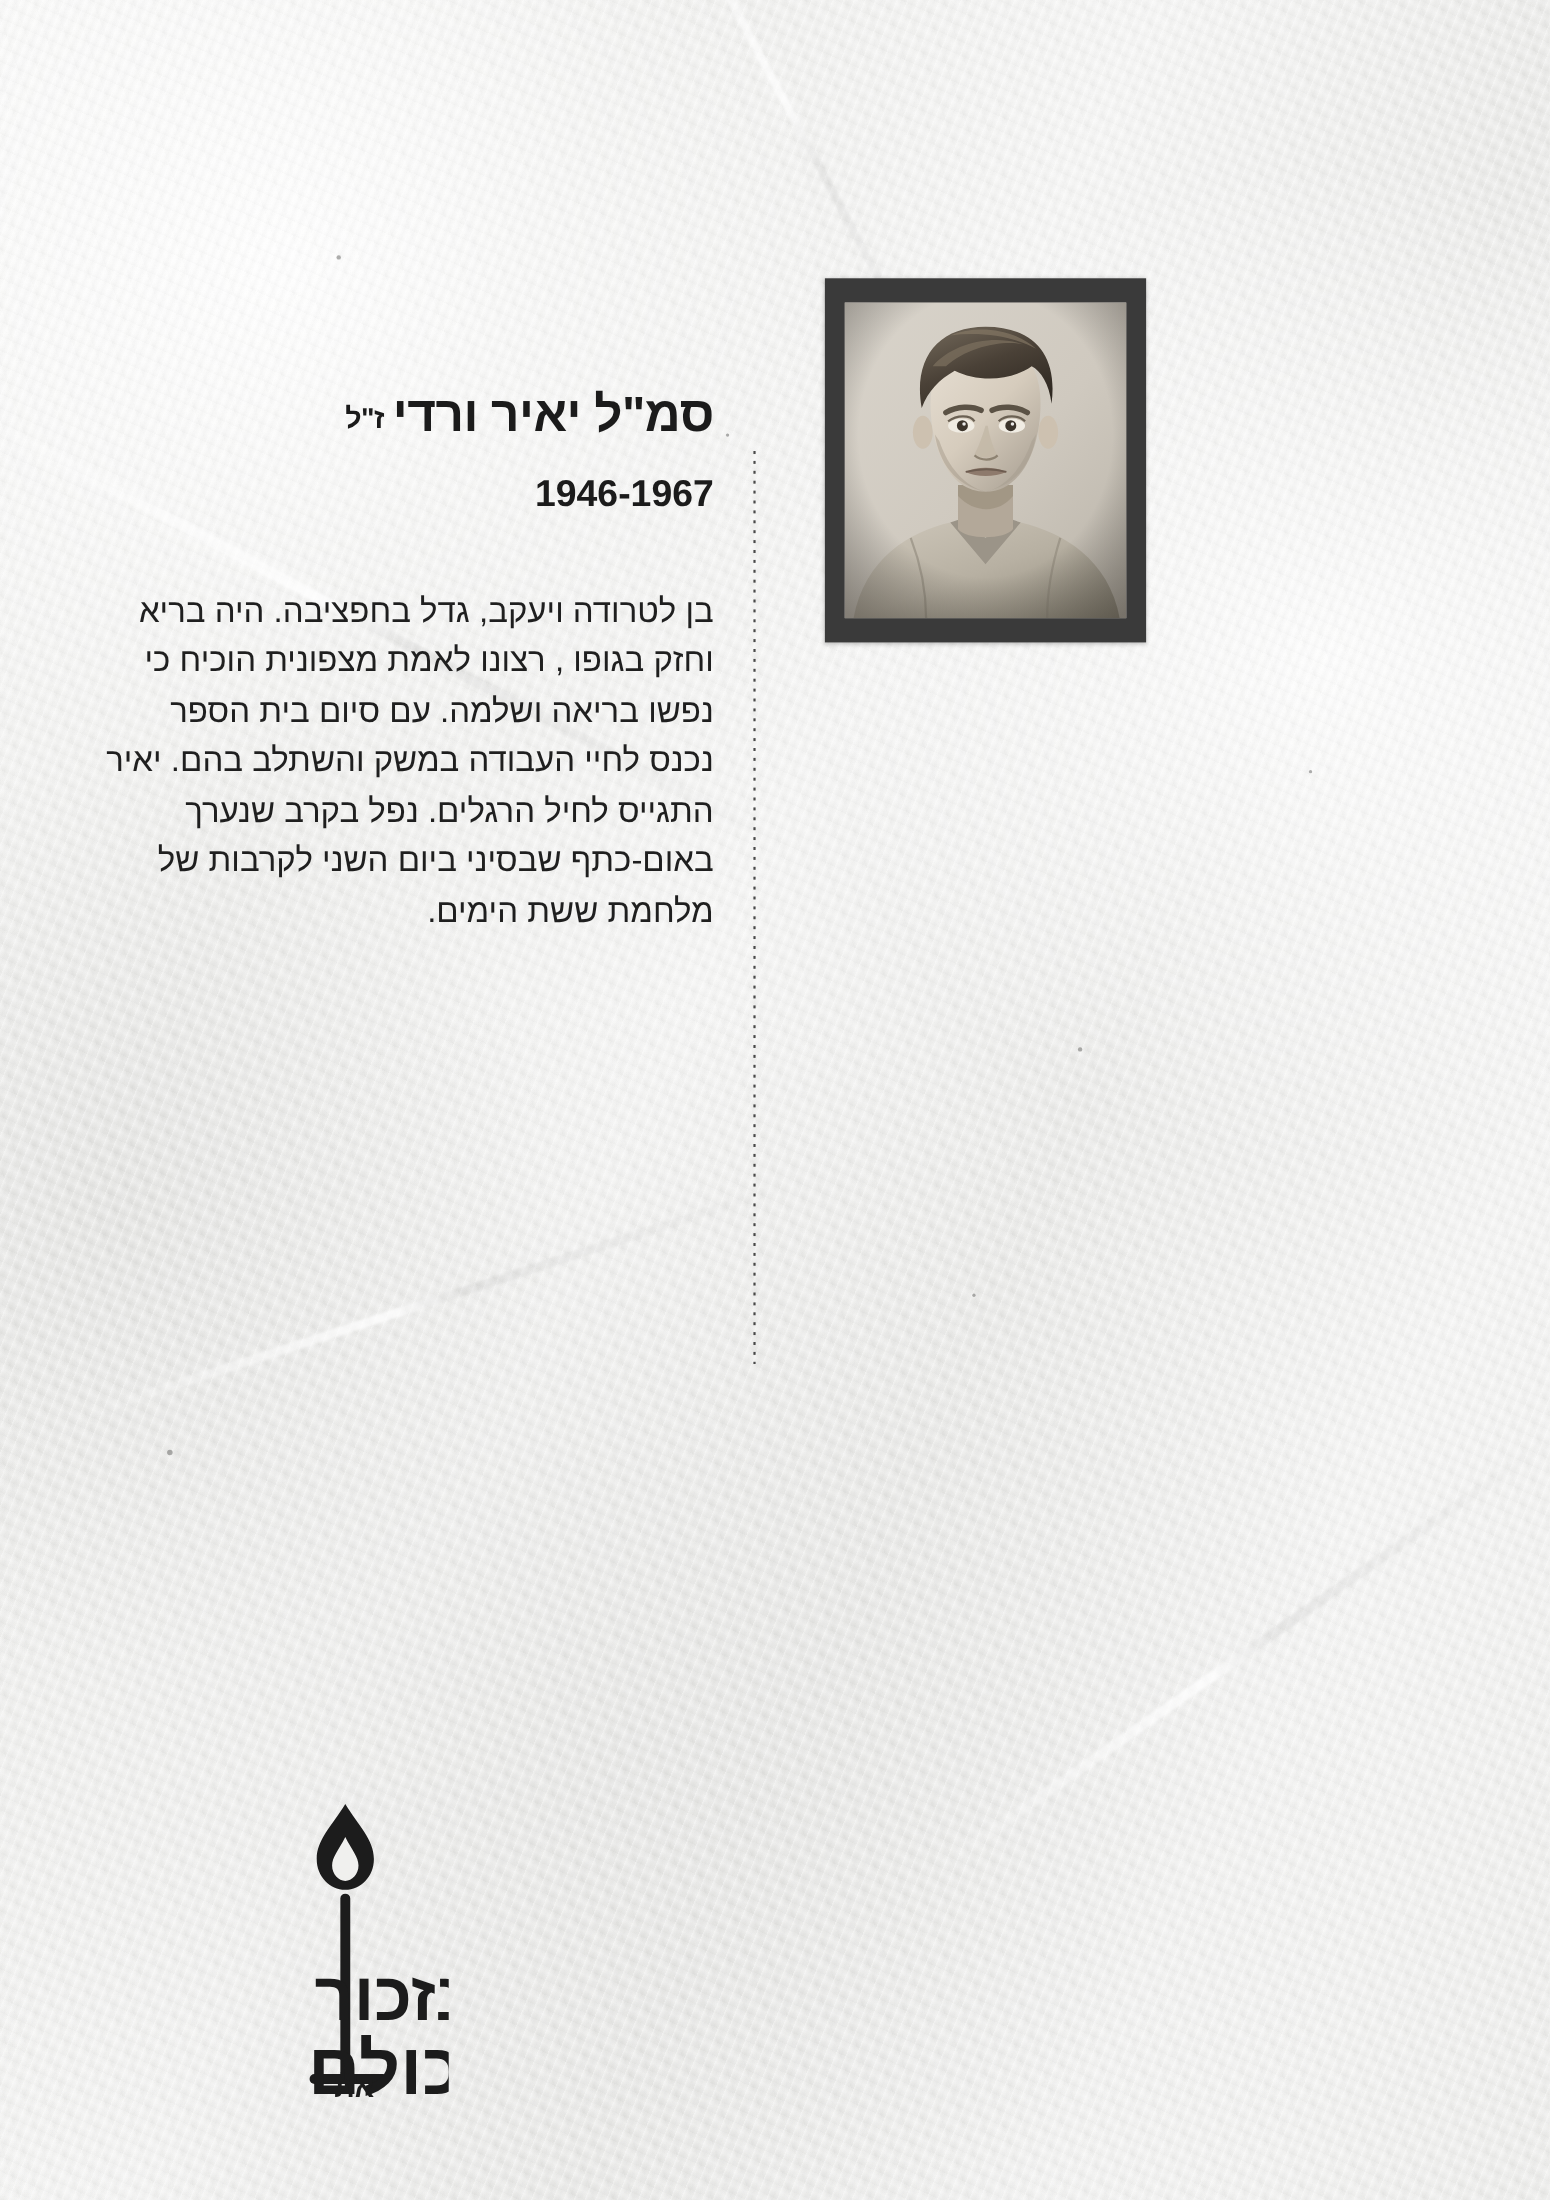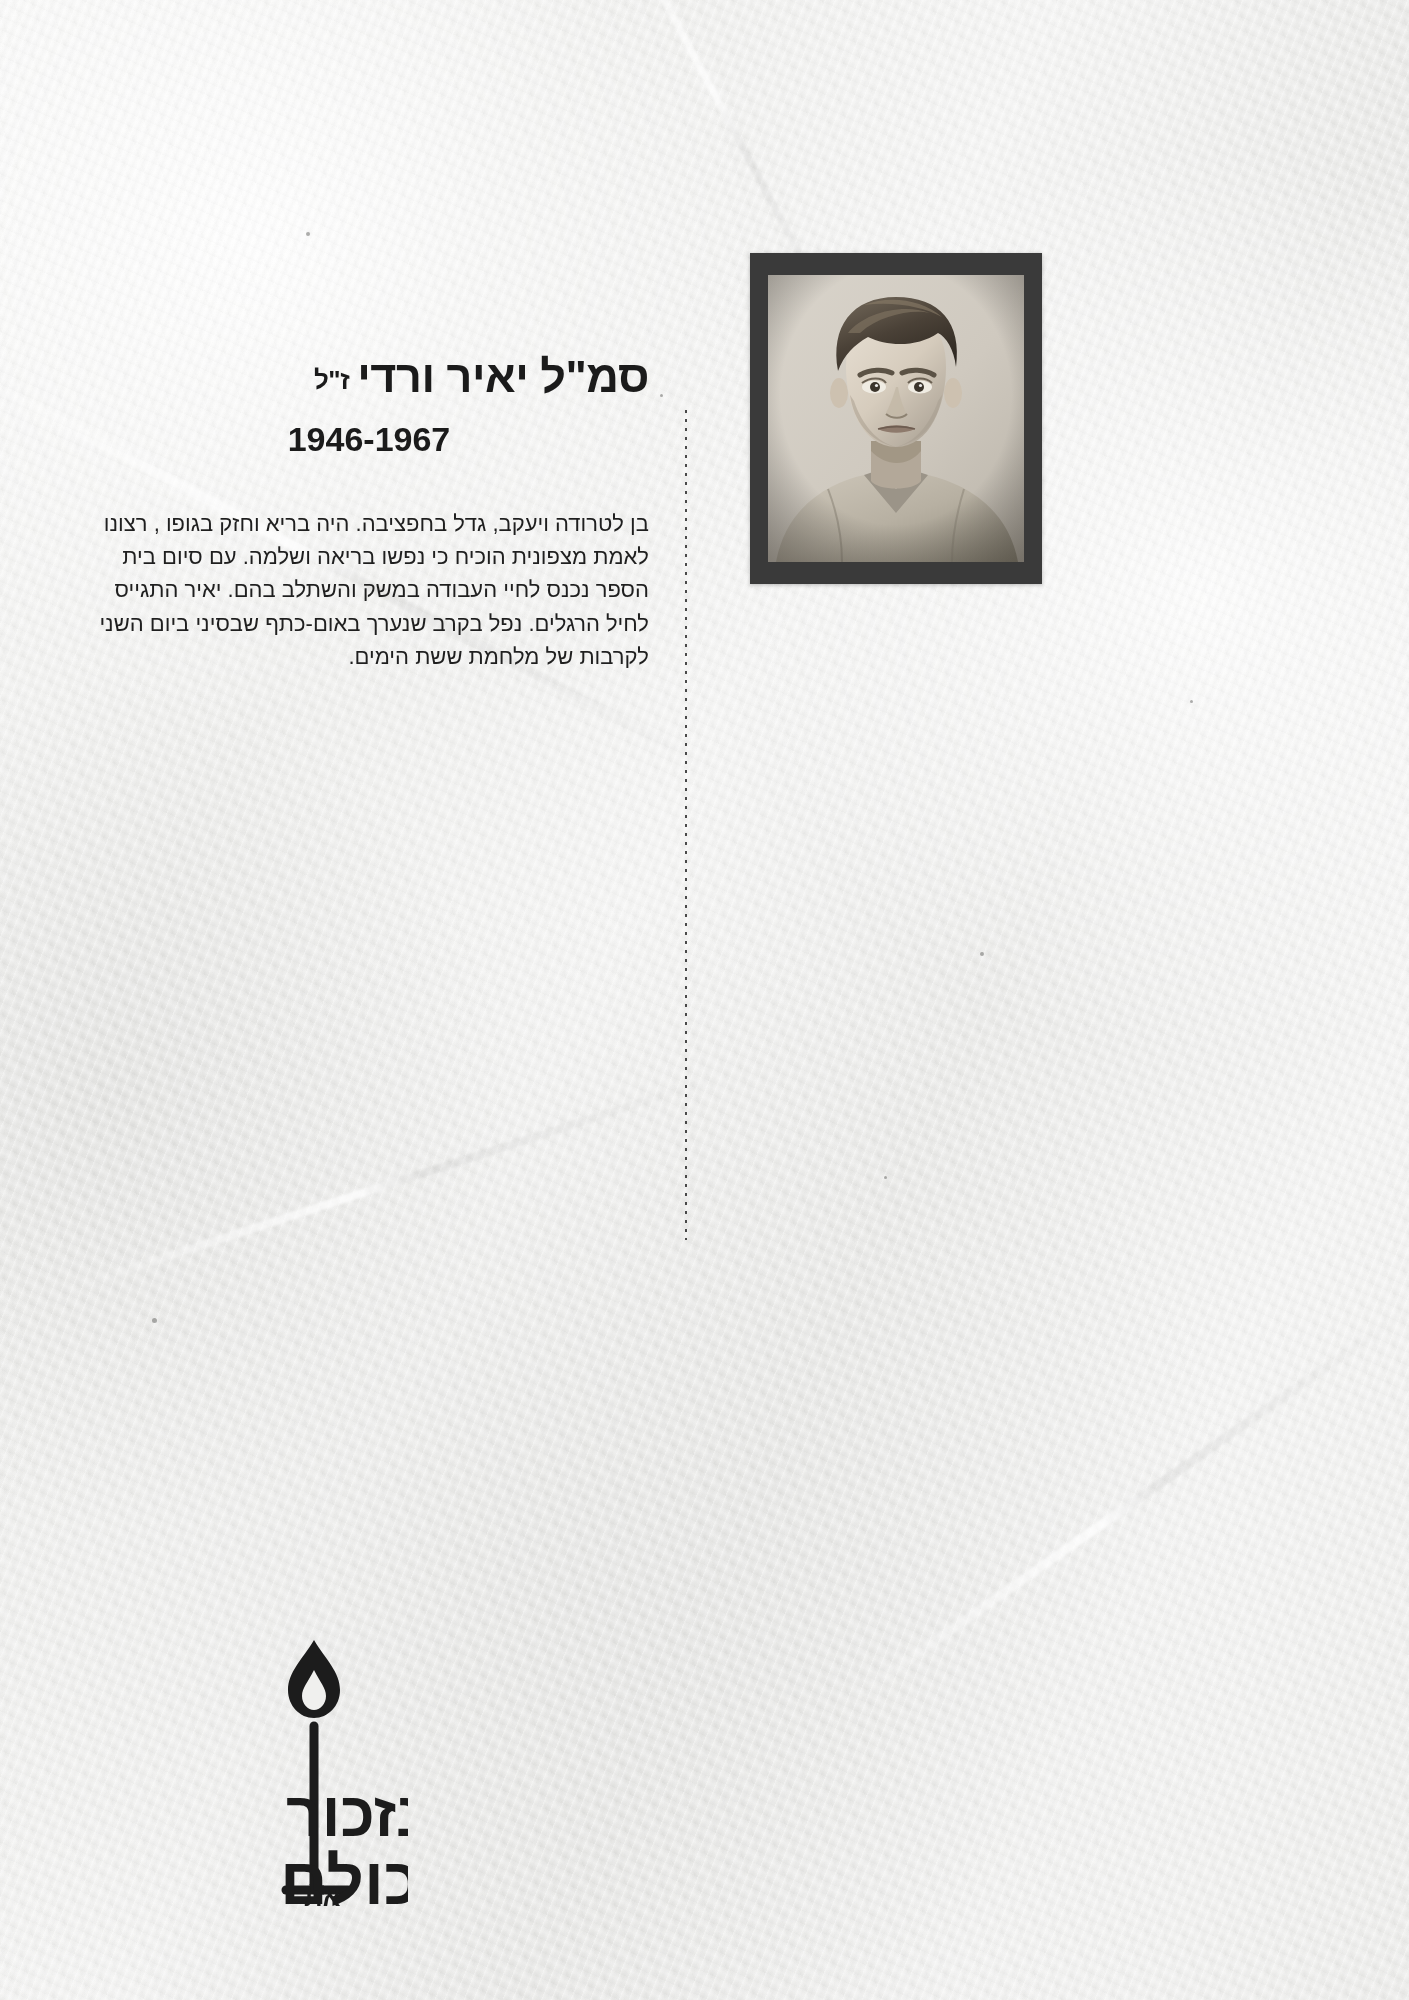--- a/index.html
+++ b/index.html
@@ -116,12 +116,12 @@
     vertical-align: 3px;
   }
   .years {
-    margin-top: 18px;
+    margin-top: 28px;
     font-size: 34px;
     font-weight: bold;
     color: #1b1b1b;
     direction: ltr;
-    text-align: center;
+    text-align: right;
   }
   .bio {
     margin-top: 48px;

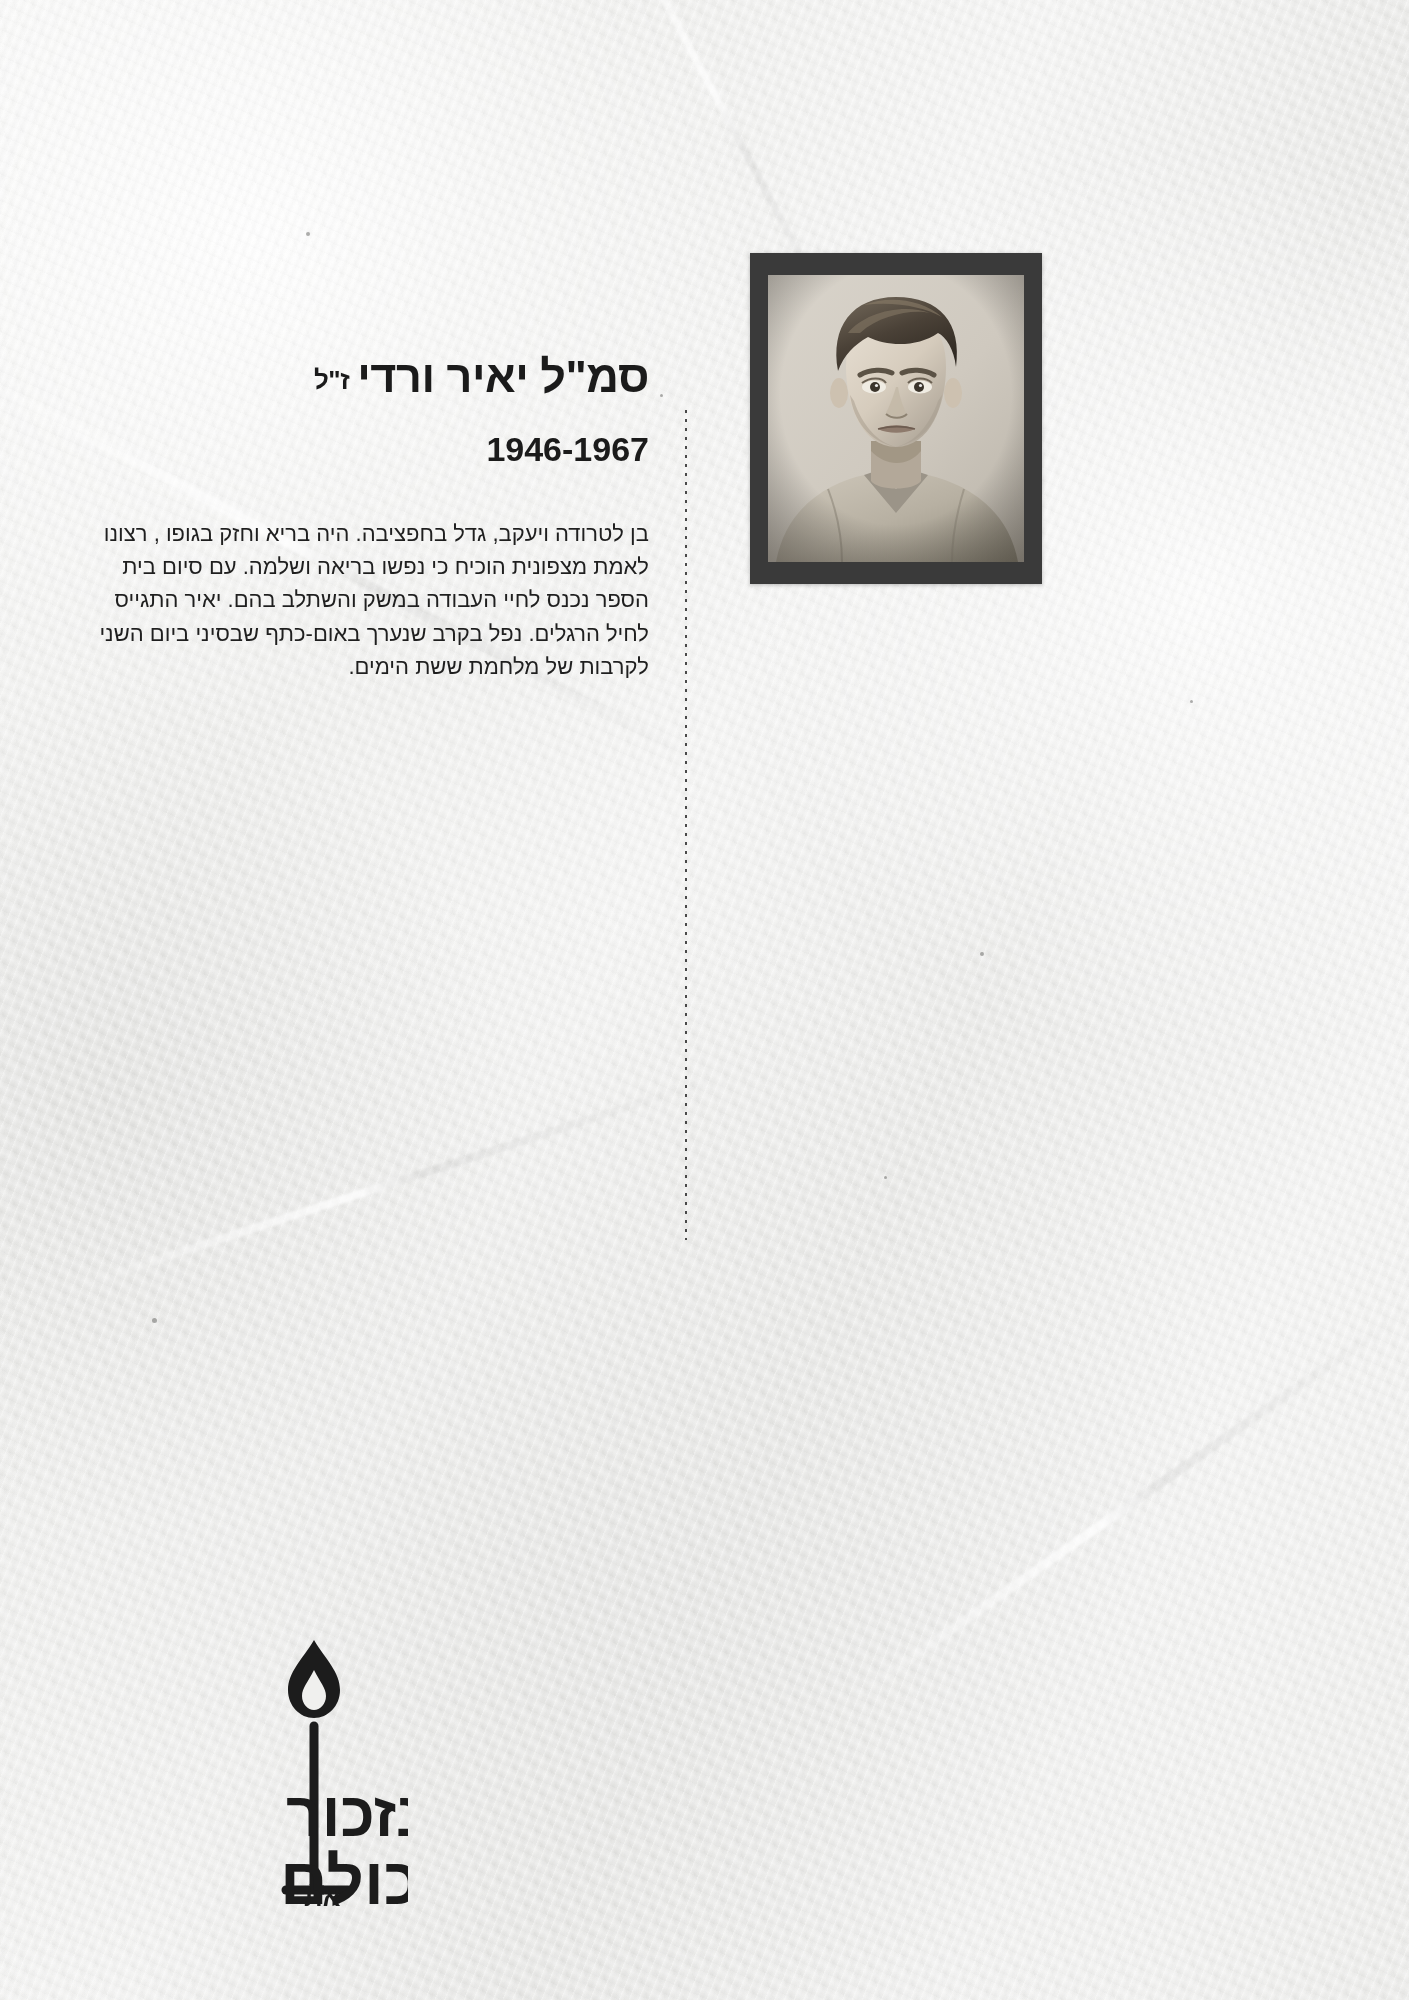--- a/index.html
+++ b/index.html
@@ -124,8 +124,8 @@
     text-align: right;
   }
   .bio {
-    margin-top: 48px;
-    font-size: 22px;
+    margin-top: 64px;
+    font-size: 30px;
     line-height: 1.52;
     color: #1f1f1f;
     font-weight: 400;

